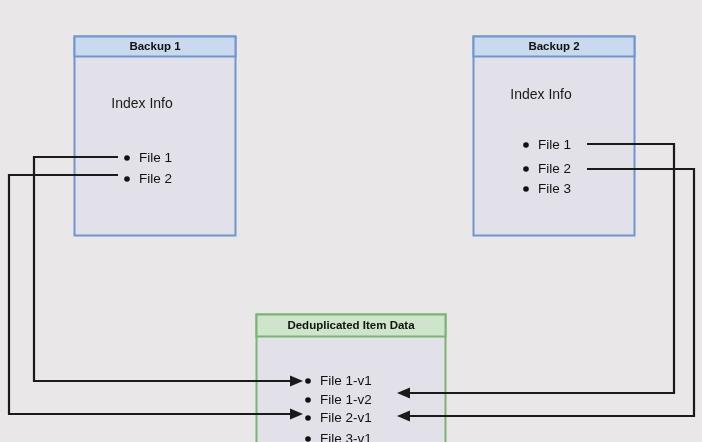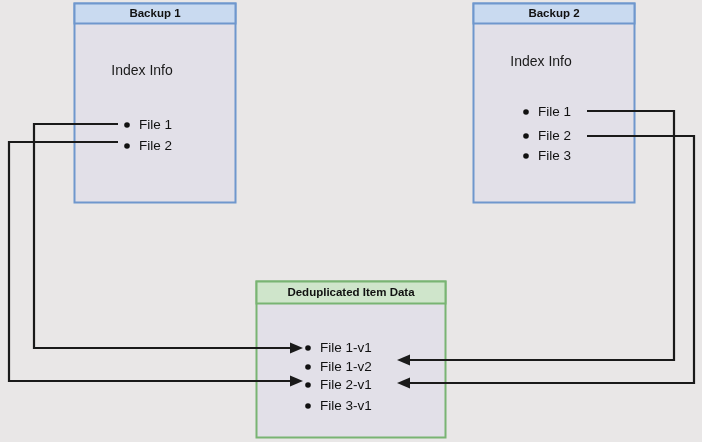--- a/index.html
+++ b/index.html
@@ -17,6 +17,7 @@
     position: relative;
     width: 702px;
     height: 396px;
+    margin-top: 33px;
   }
   svg#diagram-svg {
     position: absolute;

